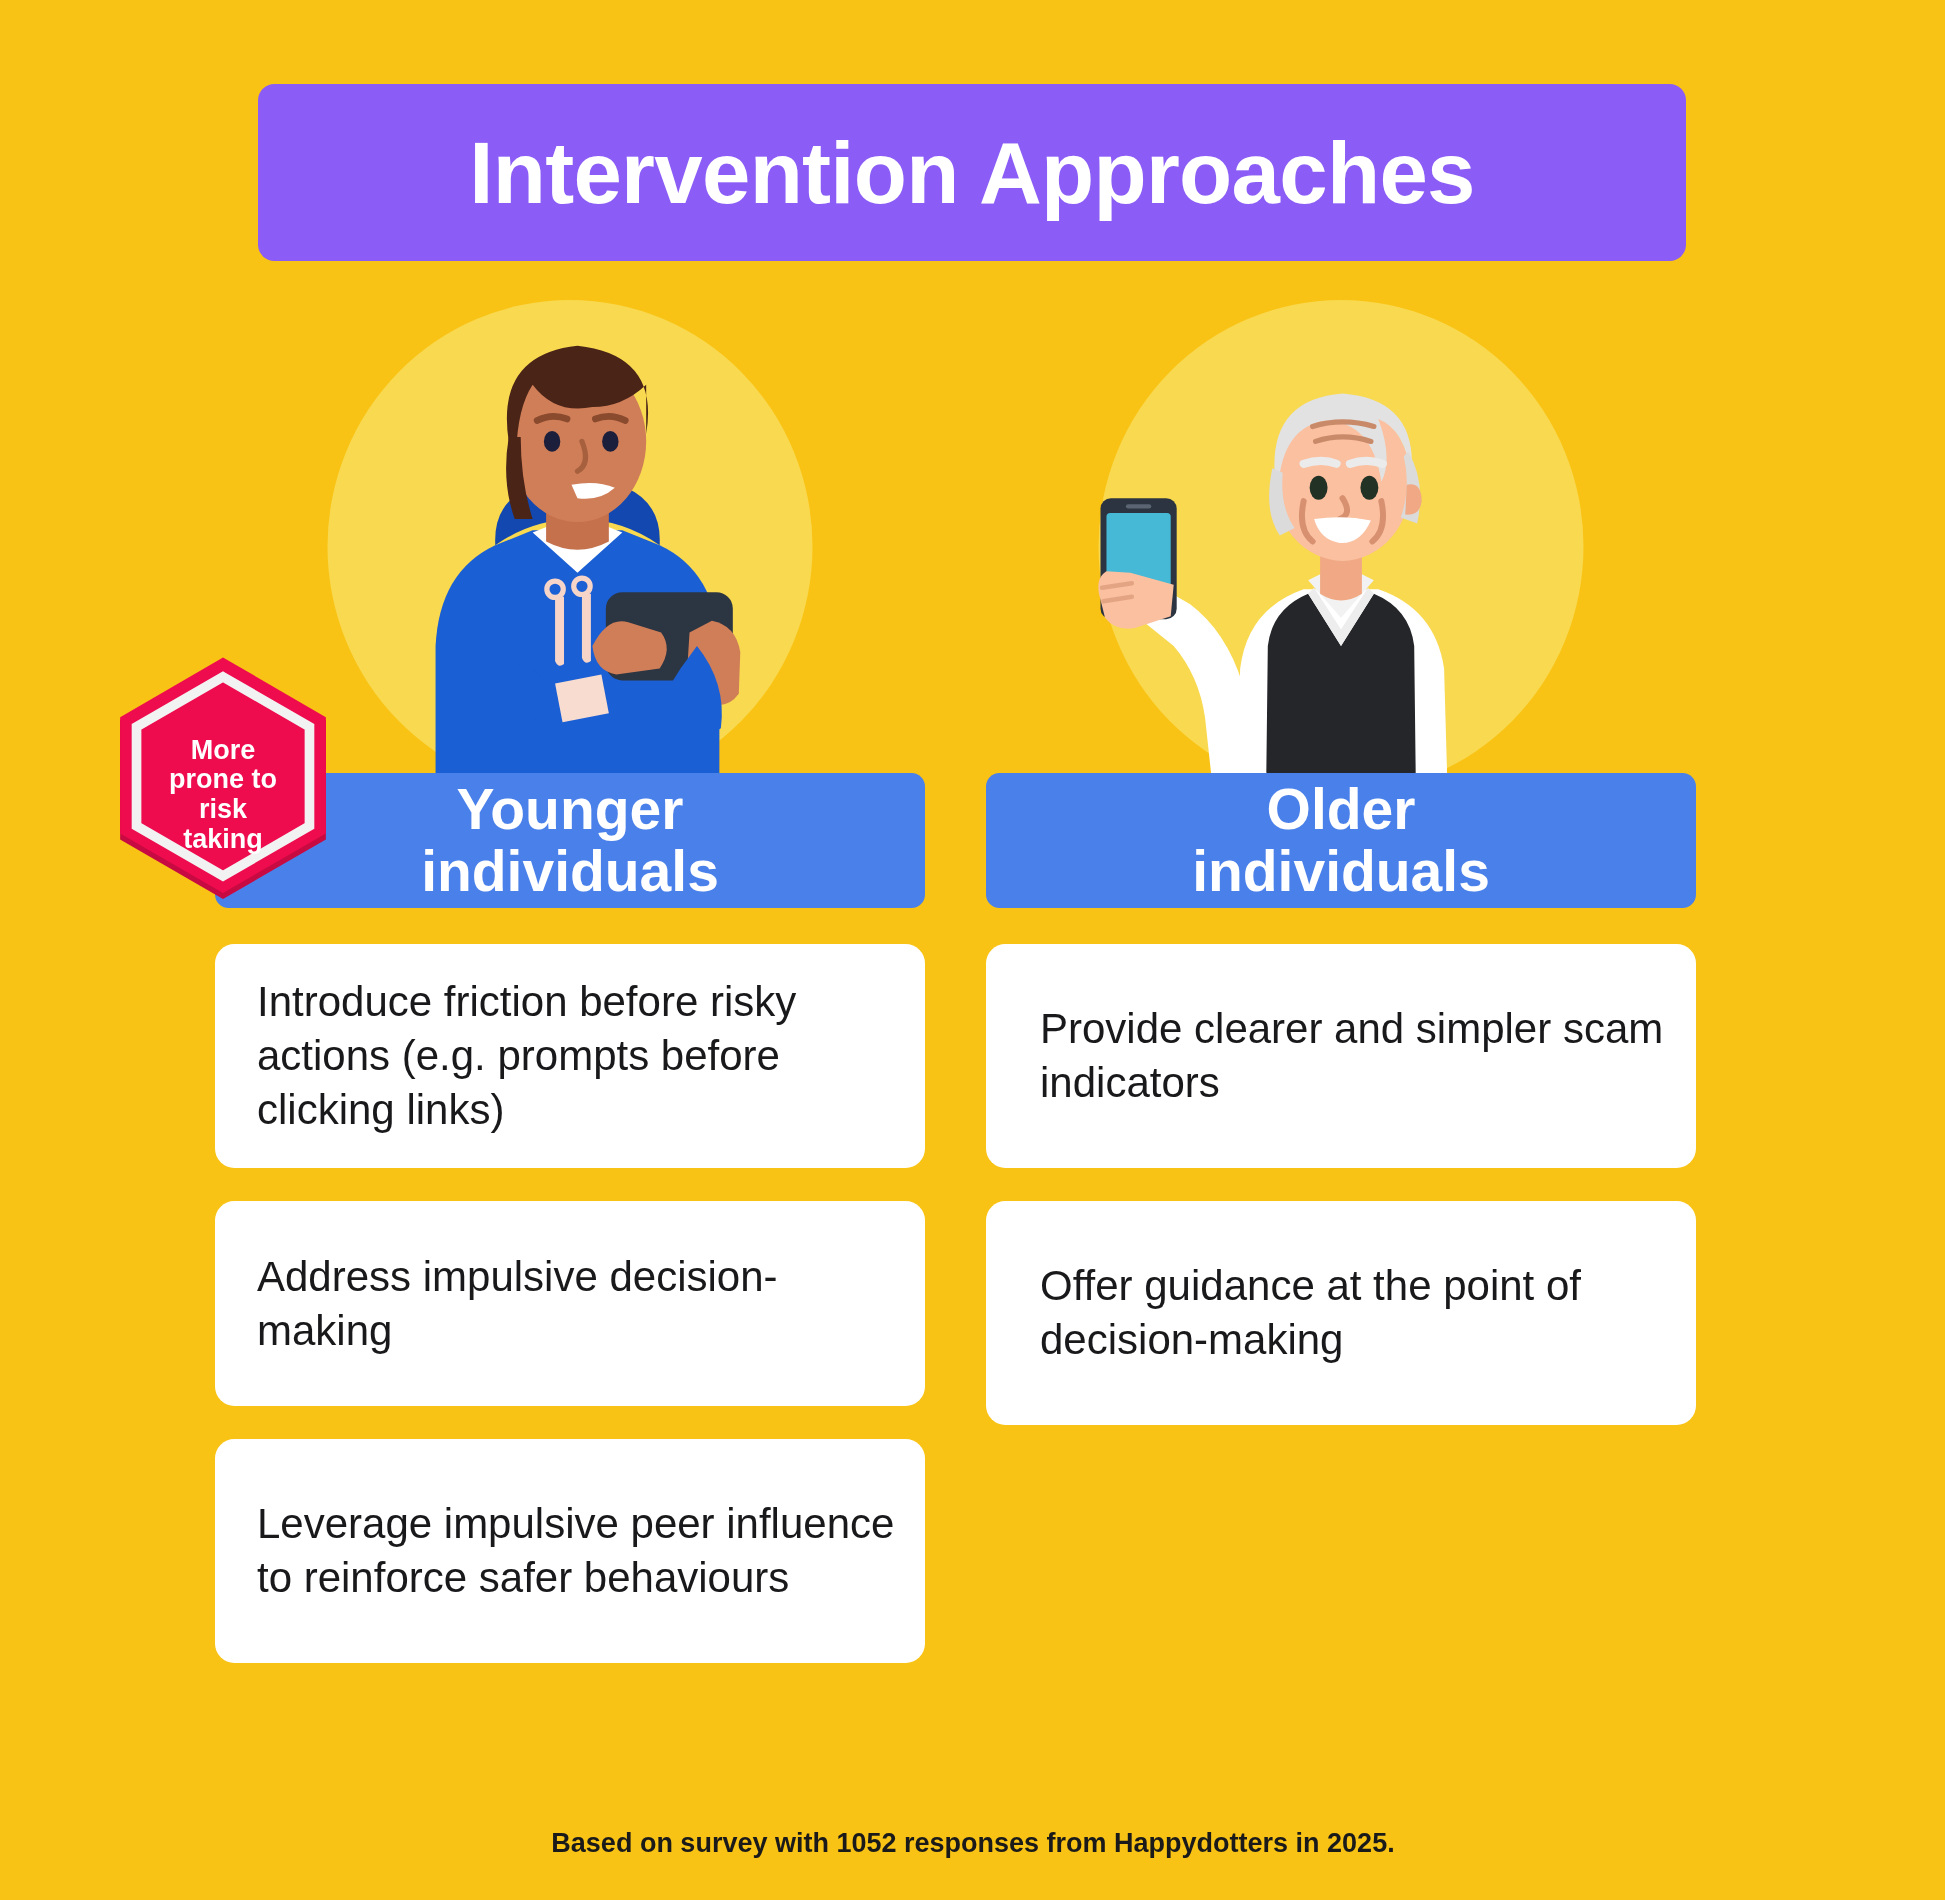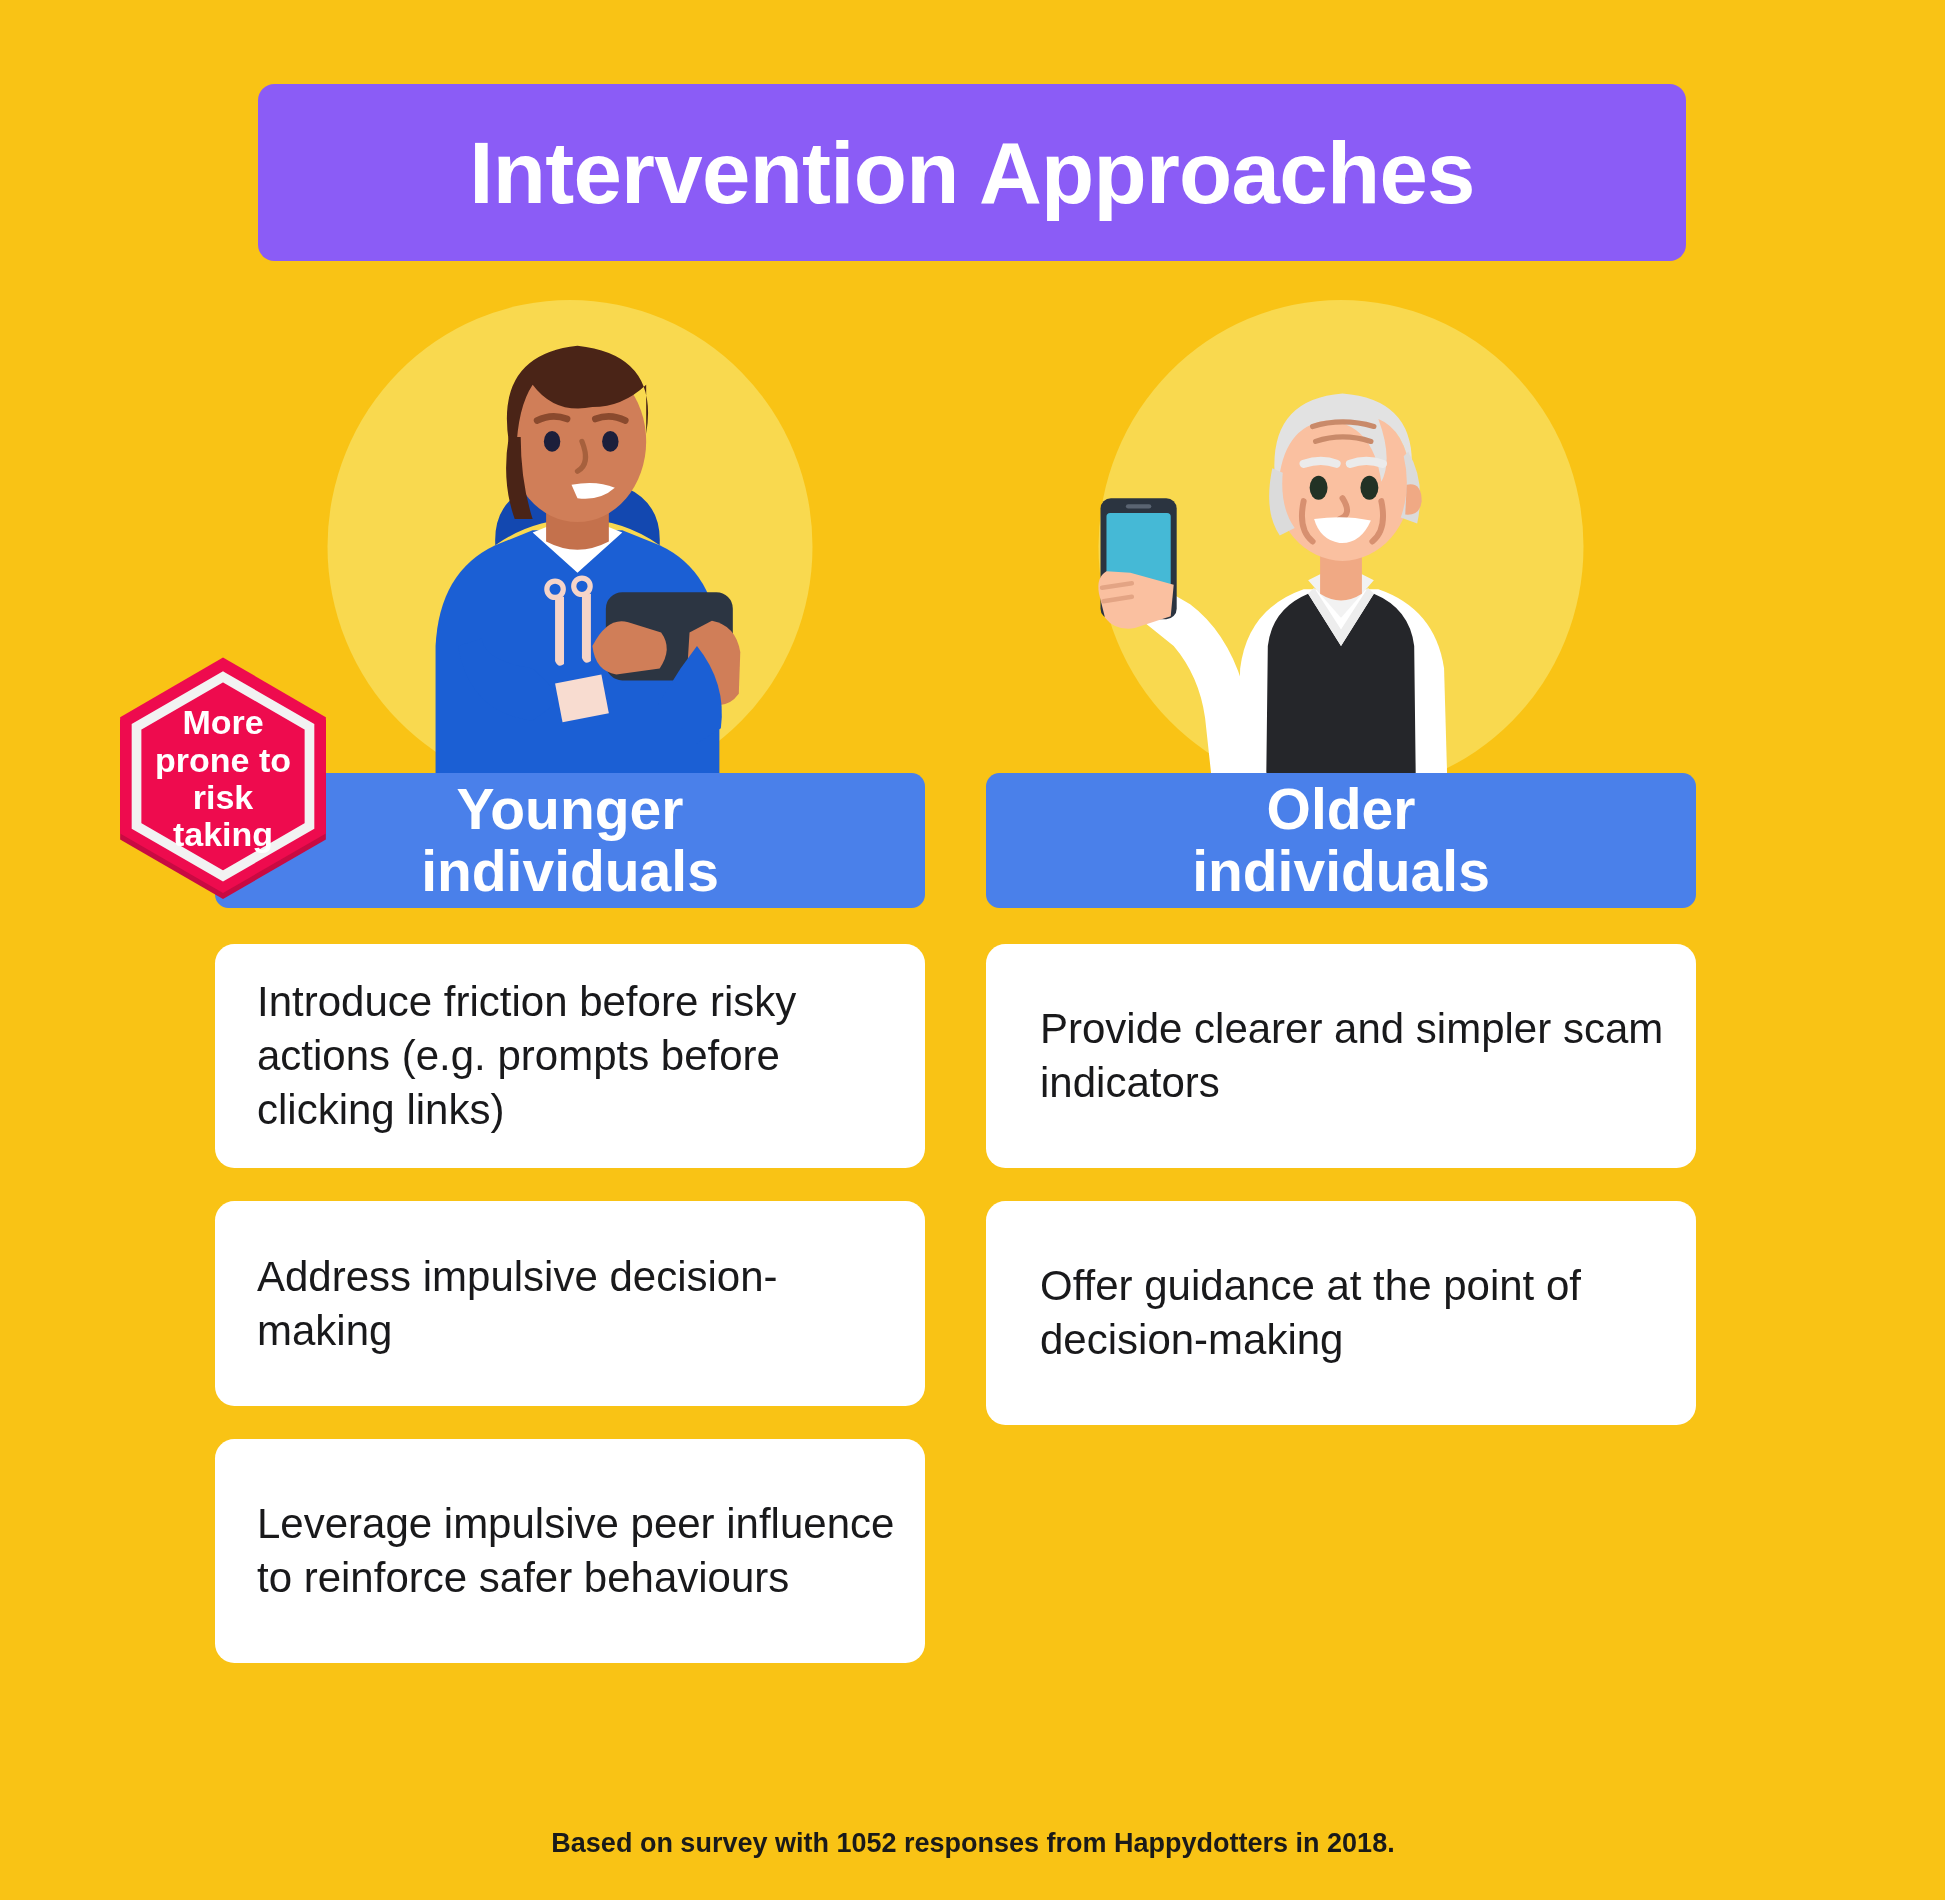--- a/index.html
+++ b/index.html
@@ -139,14 +139,14 @@
   .badge svg { position: absolute; inset: 0; width: 100%; height: 100%; }
   .badge-label {
     position: absolute;
-    left: 0; top: 0;
+    left: 0; top: 16px;
     width: 224px; height: 246px;
     display: flex;
     align-items: center;
     justify-content: center;
     text-align: center;
     color: #FFFFFF;
-    font-size: 34px;
+    font-size: 27px;
     font-weight: 700;
     line-height: 1.1;
     white-space: pre-line;

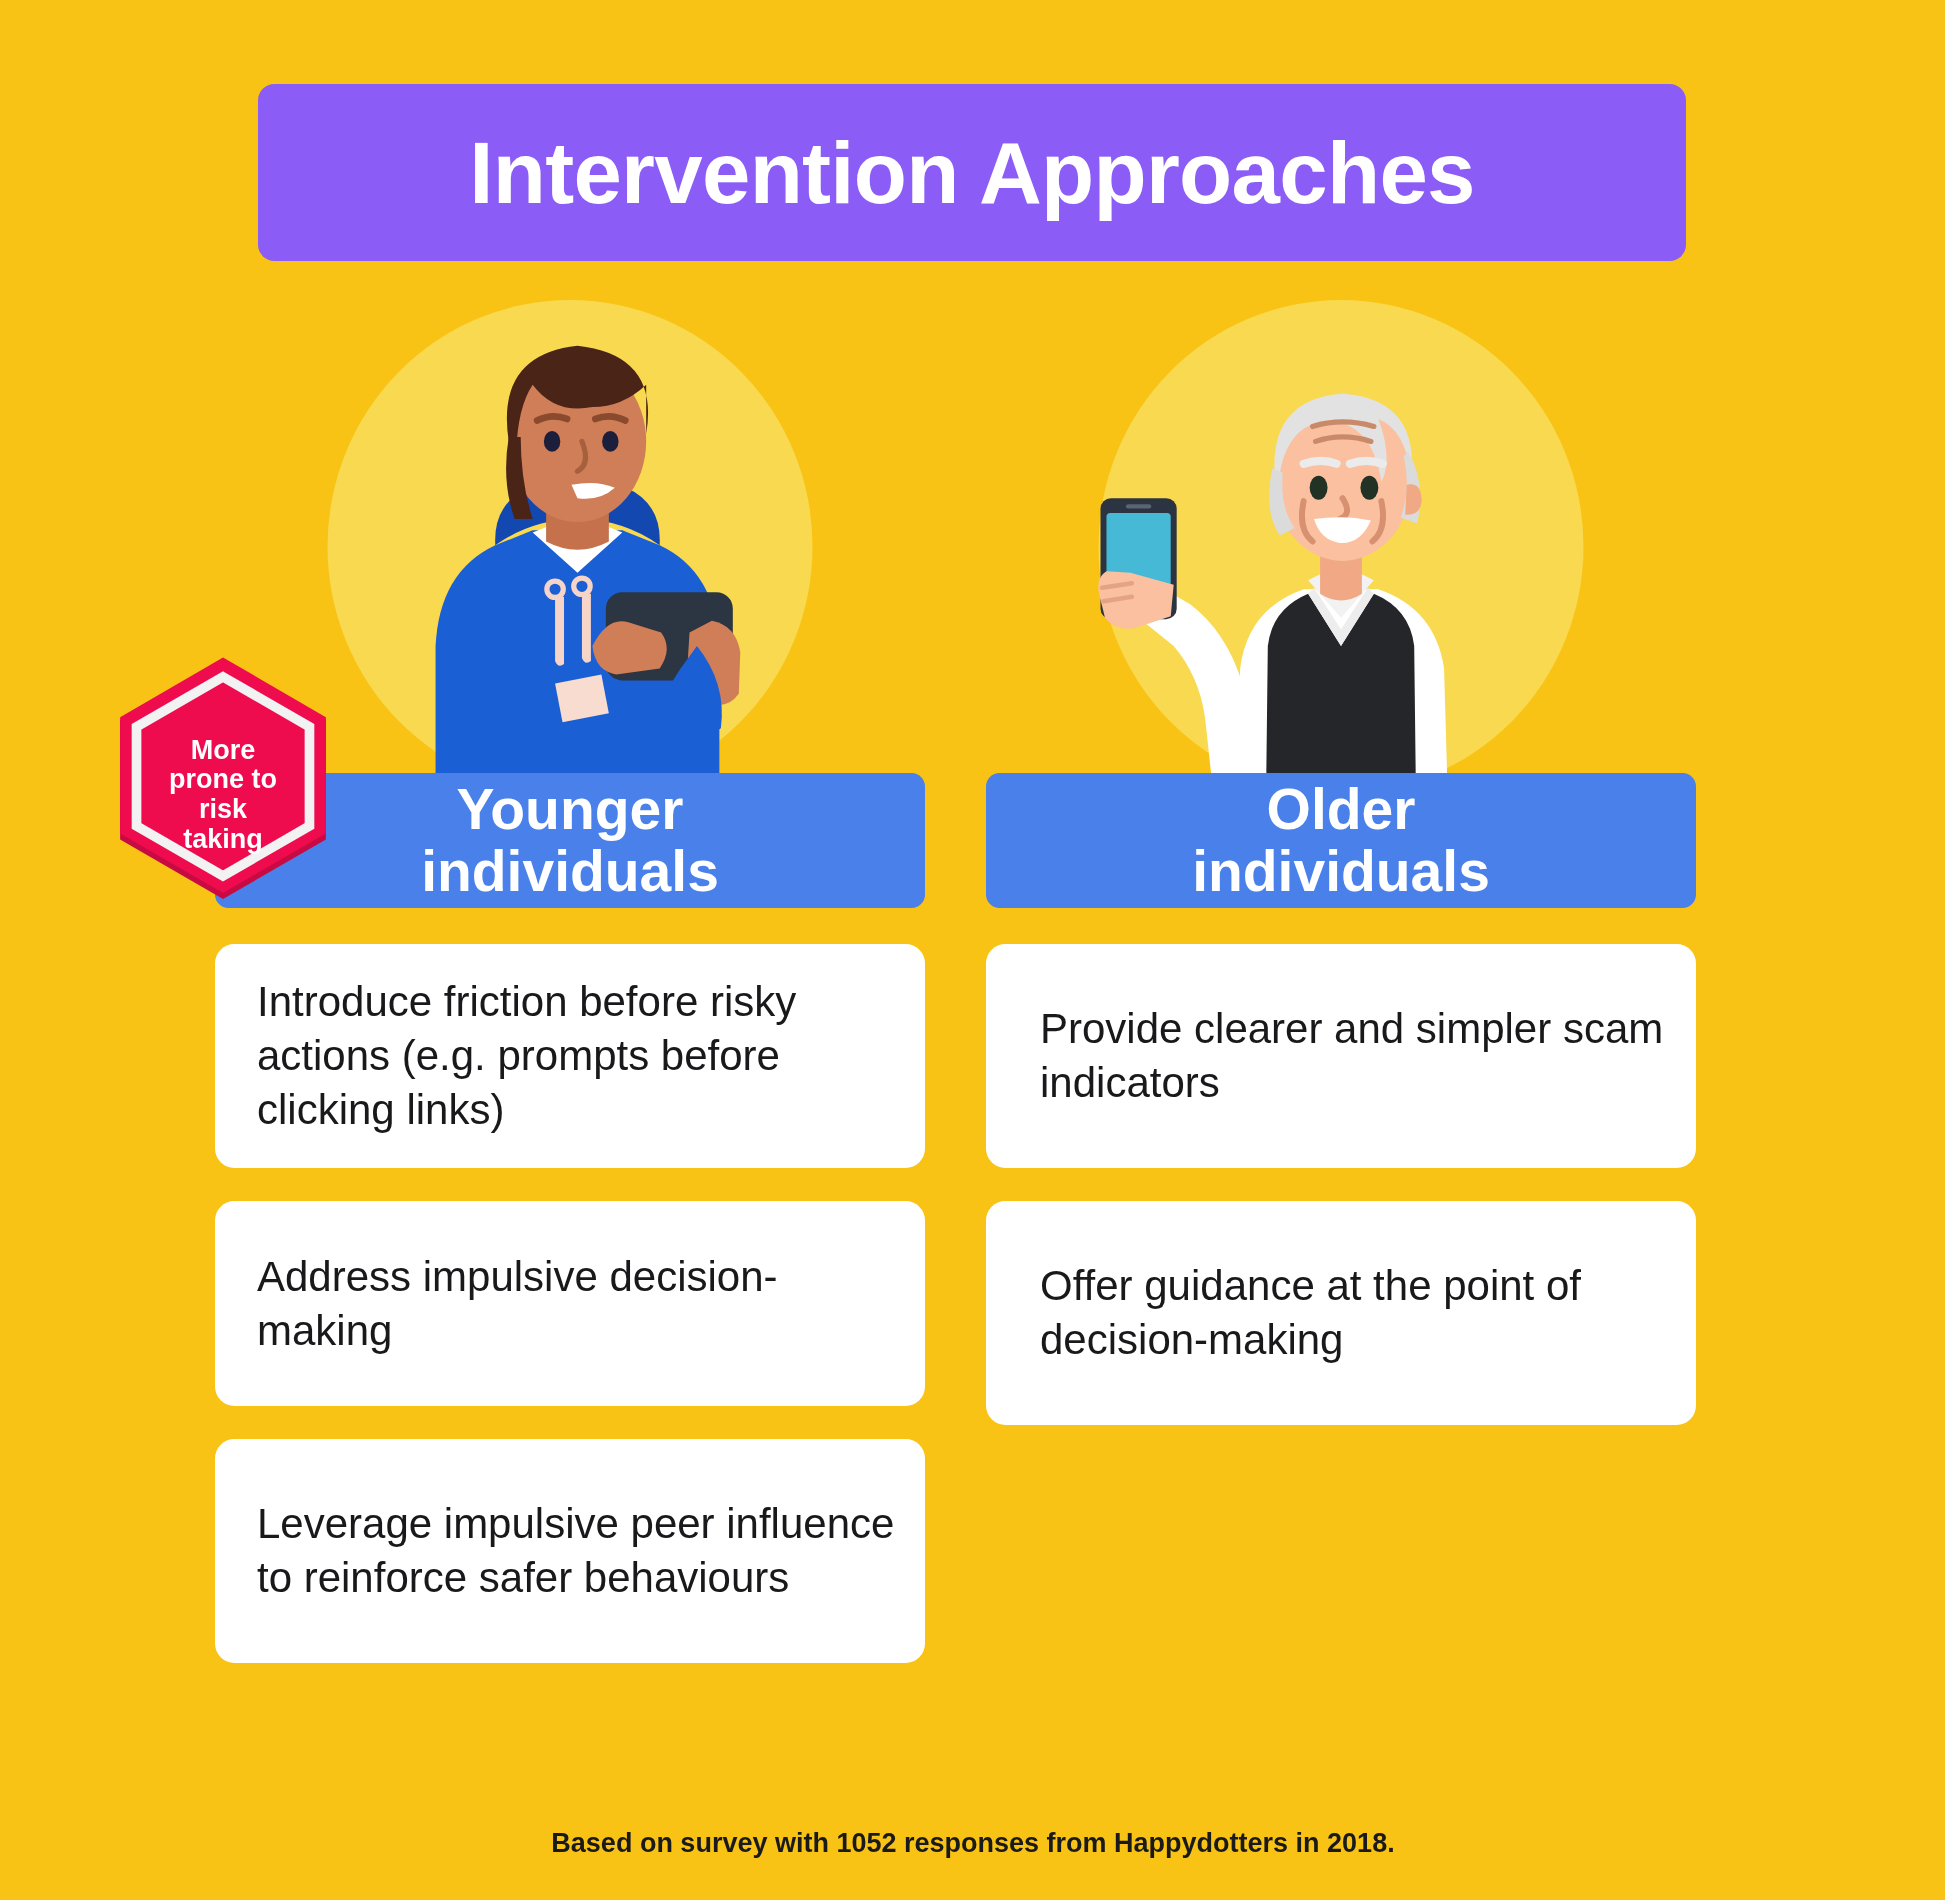--- a/index.html
+++ b/index.html
@@ -320,7 +320,7 @@
 taking</div>
   </div>
 
-  <div class="footer">Based on survey with 1052 responses from Happydotters in 2018.</div>
+  <div class="footer">Based on survey with 1052 responses from Happydotters in 2025.</div>
 
 </div>
 

